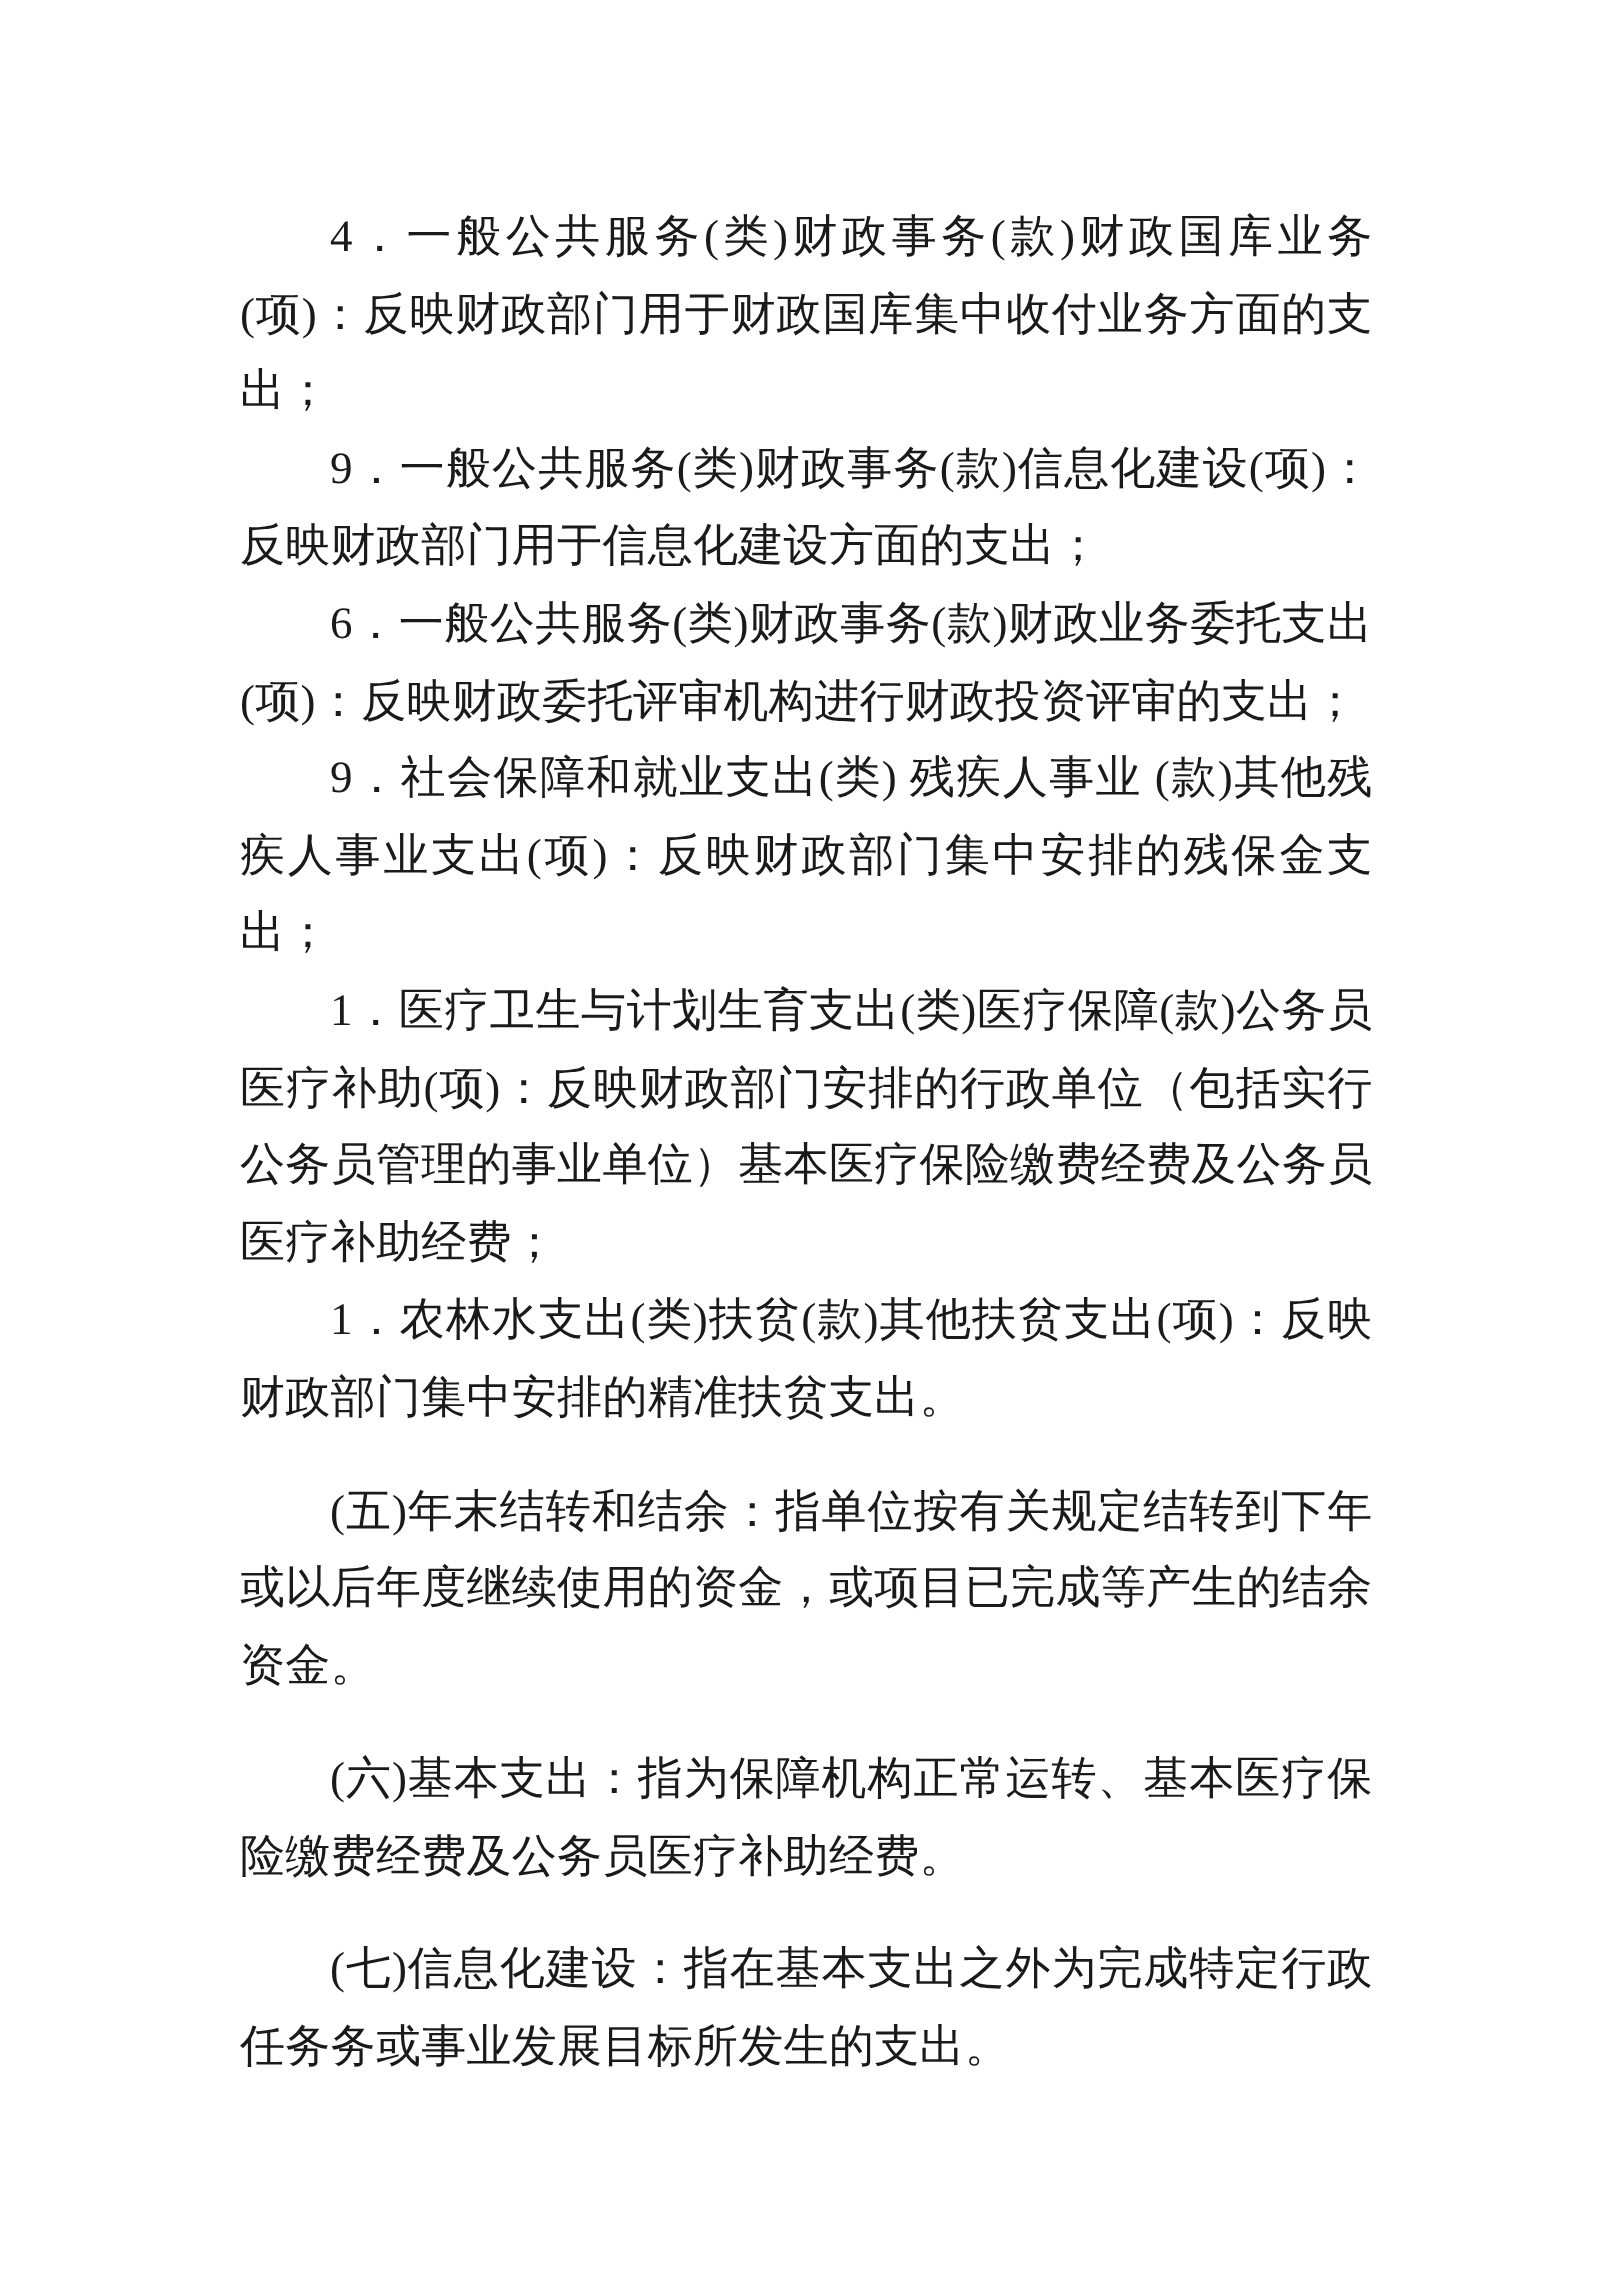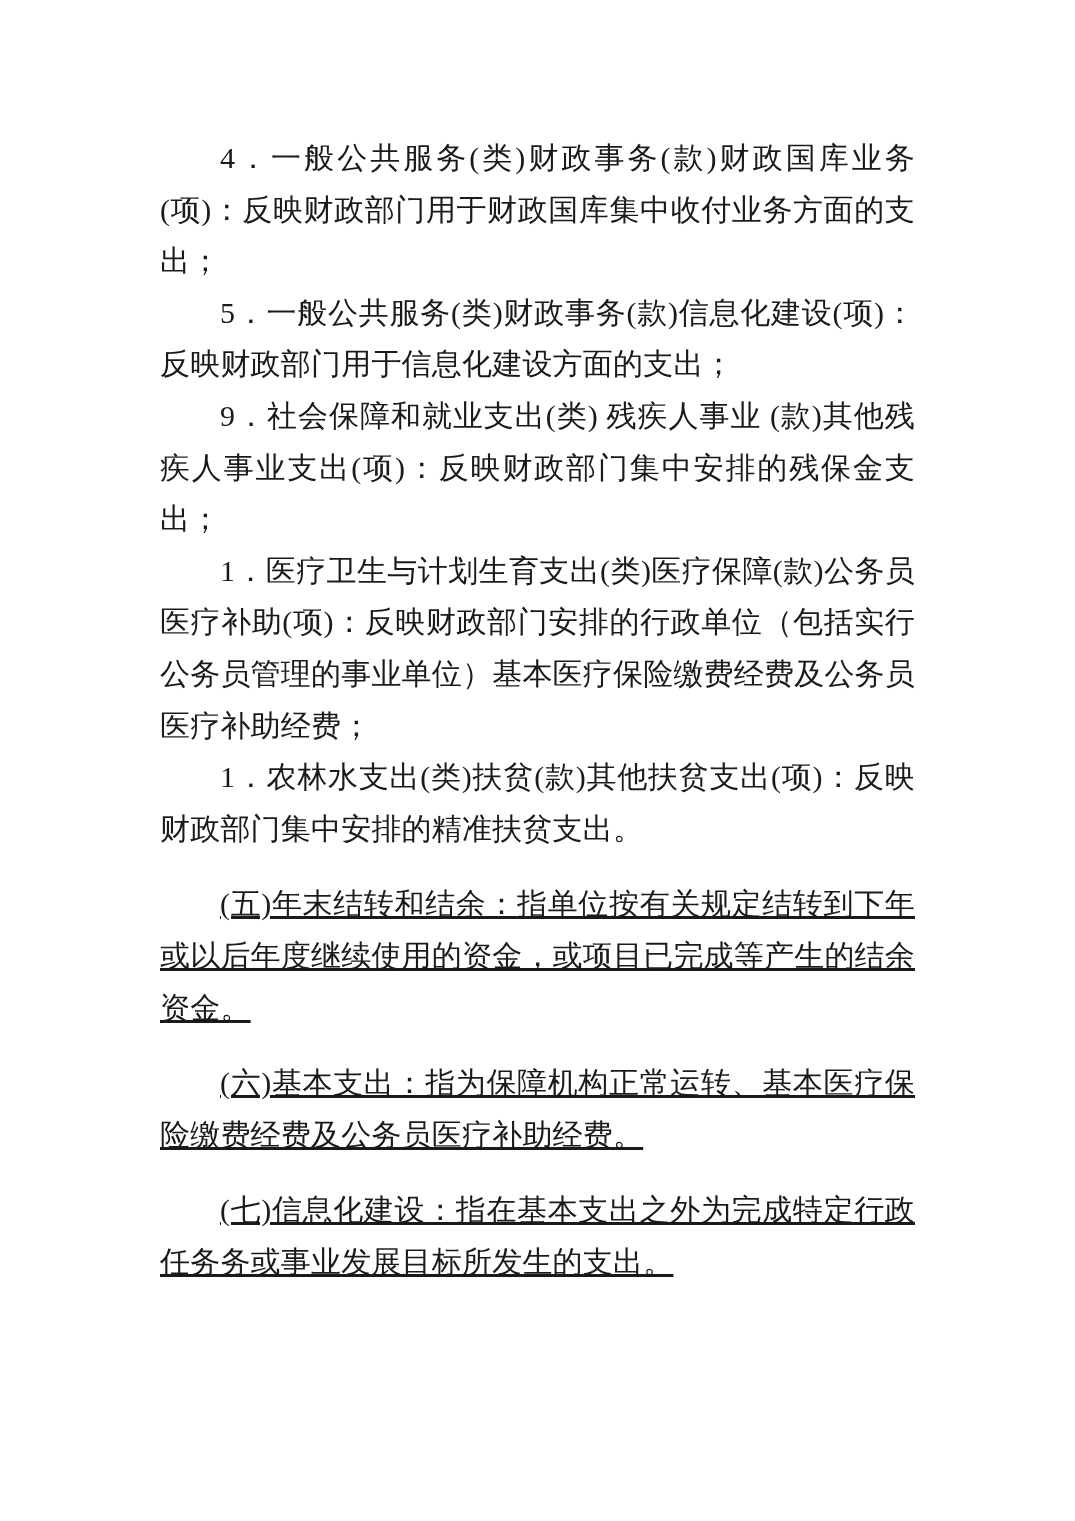--- a/index.html
+++ b/index.html
@@ -38,7 +38,7 @@
 
 <div class="page">
   <p class="para">4．一般公共服务(类)财政事务(款)财政国库业务(项)：反映财政部门用于财政国库集中收付业务方面的支出；</p>
-  <p class="para">5．一般公共服务(类)财政事务(款)信息化建设(项)：反映财政部门用于信息化建设方面的支出；</p>
+  <p class="para">9．一般公共服务(类)财政事务(款)信息化建设(项)：反映财政部门用于信息化建设方面的支出；</p>
   <p class="para">9．社会保障和就业支出(类) 残疾人事业 (款)其他残疾人事业支出(项)：反映财政部门集中安排的残保金支出；</p>
   <p class="para">1．医疗卫生与计划生育支出(类)医疗保障(款)公务员医疗补助(项)：反映财政部门安排的行政单位（包括实行公务员管理的事业单位）基本医疗保险缴费经费及公务员医疗补助经费；</p>
   <p class="para">1．农林水支出(类)扶贫(款)其他扶贫支出(项)：反映财政部门集中安排的精准扶贫支出。</p>

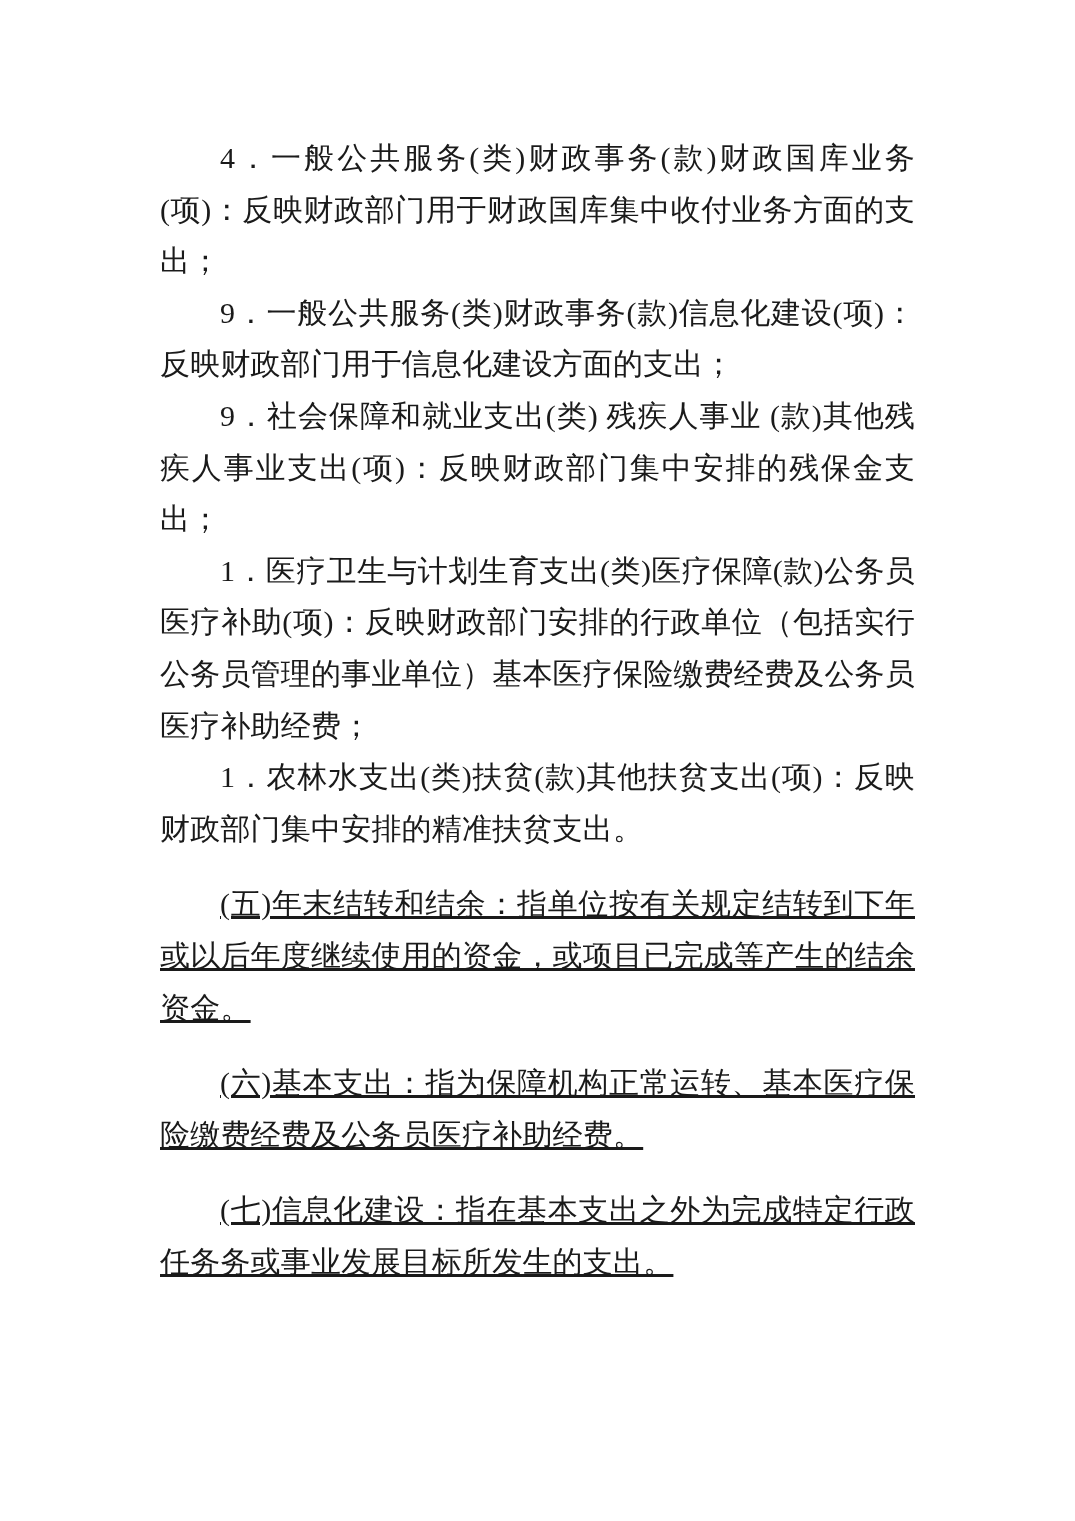--- a/index.html
+++ b/index.html
@@ -39,6 +39,7 @@
 <div class="page">
   <p class="para">4．一般公共服务(类)财政事务(款)财政国库业务(项)：反映财政部门用于财政国库集中收付业务方面的支出；</p>
   <p class="para">9．一般公共服务(类)财政事务(款)信息化建设(项)：反映财政部门用于信息化建设方面的支出；</p>
+  <p class="para">6．一般公共服务(类)财政事务(款)财政业务委托支出(项)：反映财政委托评审机构进行财政投资评审的支出；</p>
   <p class="para">9．社会保障和就业支出(类) 残疾人事业 (款)其他残疾人事业支出(项)：反映财政部门集中安排的残保金支出；</p>
   <p class="para">1．医疗卫生与计划生育支出(类)医疗保障(款)公务员医疗补助(项)：反映财政部门安排的行政单位（包括实行公务员管理的事业单位）基本医疗保险缴费经费及公务员医疗补助经费；</p>
   <p class="para">1．农林水支出(类)扶贫(款)其他扶贫支出(项)：反映财政部门集中安排的精准扶贫支出。</p>

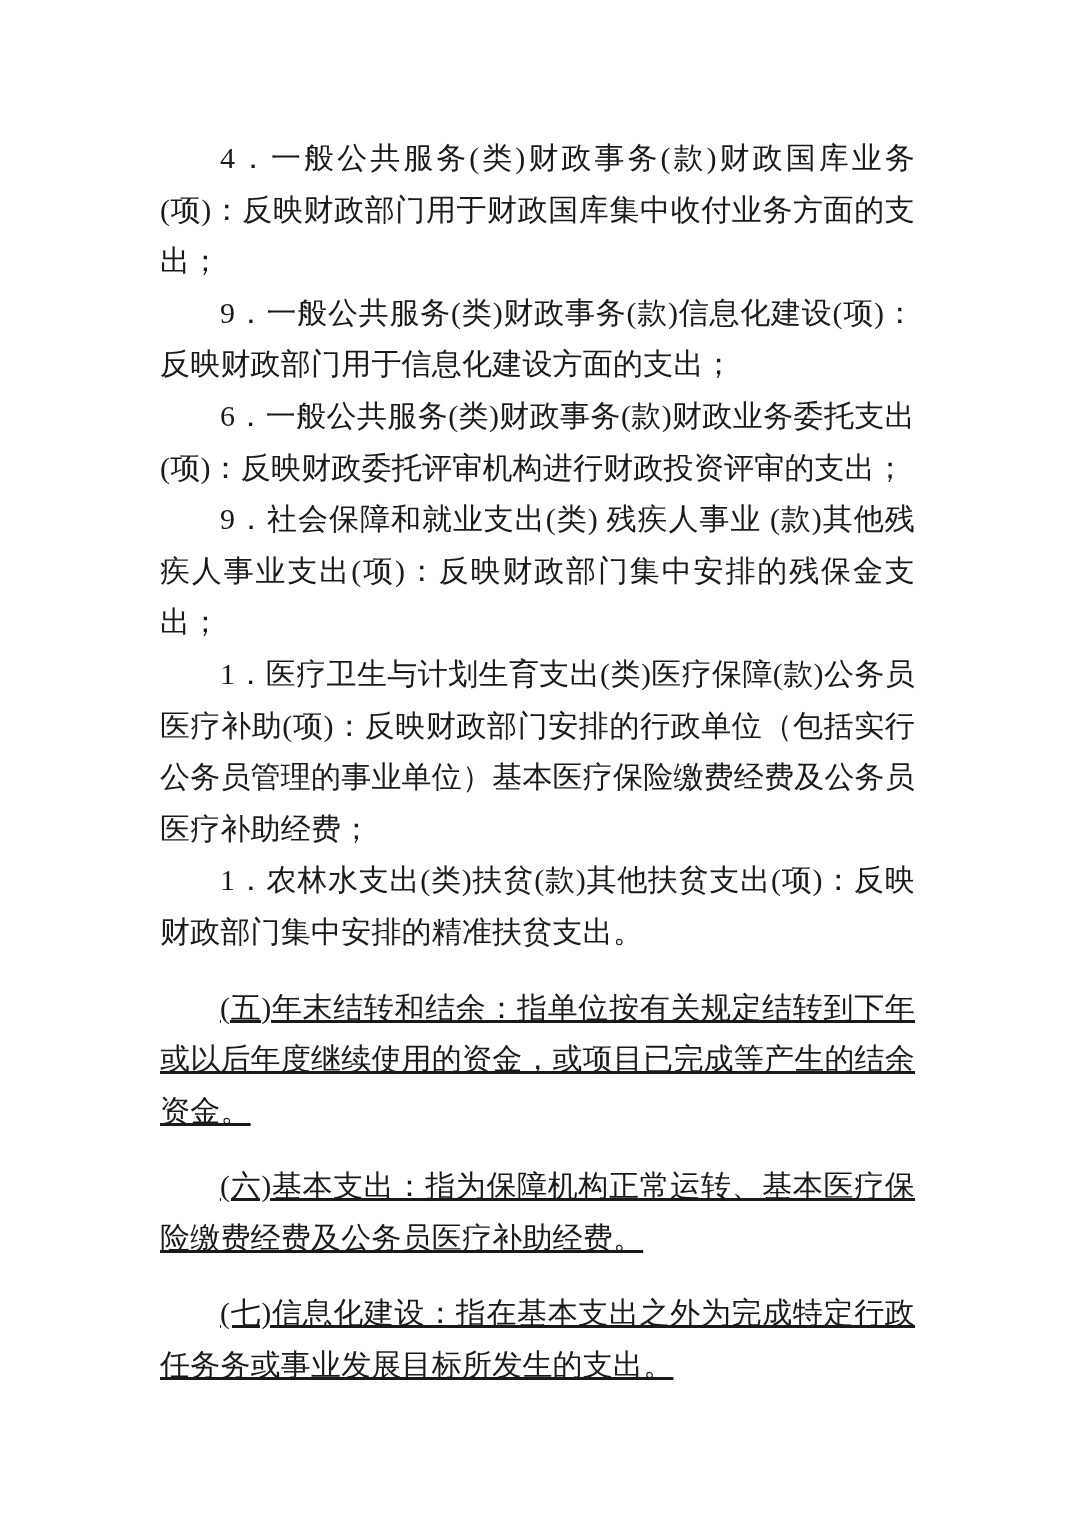--- a/index.html
+++ b/index.html
@@ -30,7 +30,6 @@
   }
   .section {
     margin-top: 24px;
-    text-decoration: underline;
   }
 </style>
 </head>

